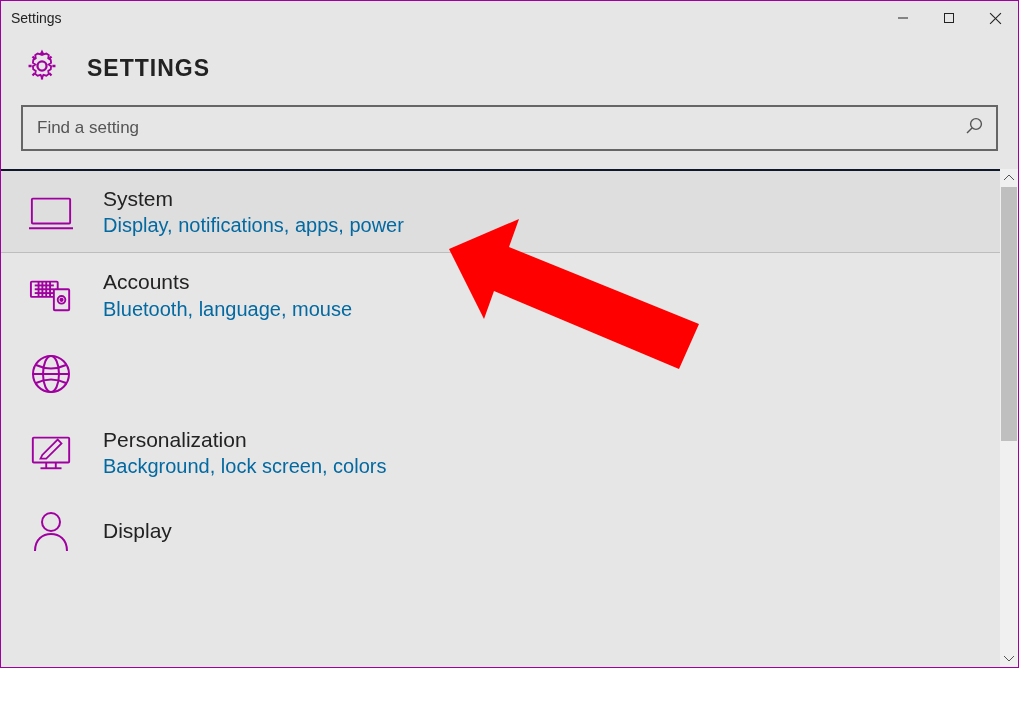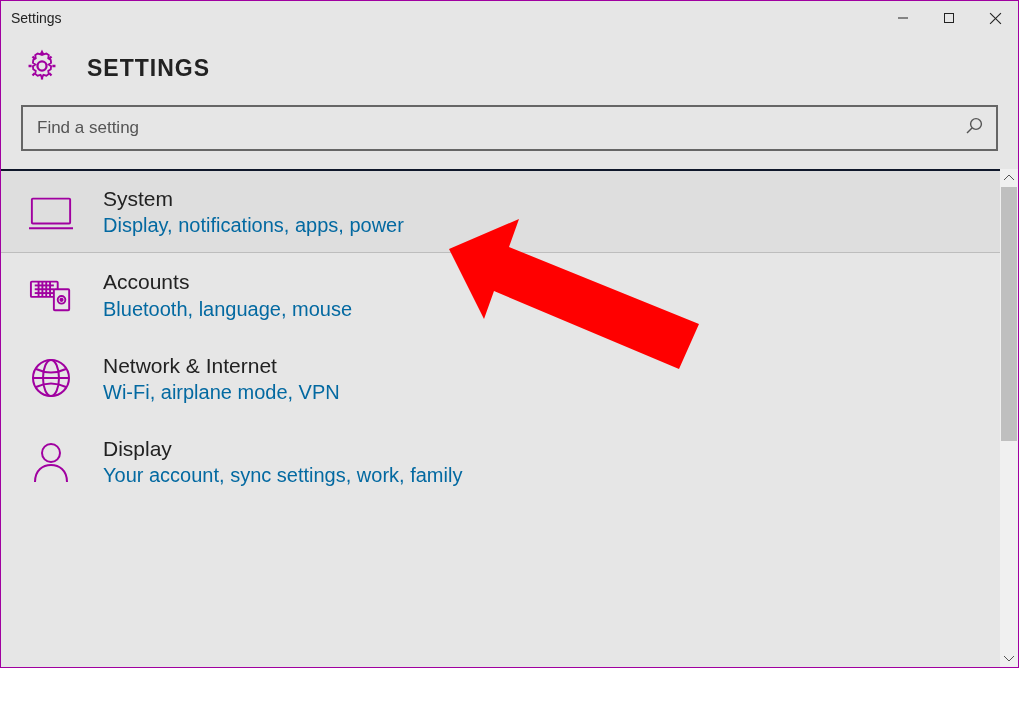--- a/index.html
+++ b/index.html
@@ -186,10 +186,6 @@
               <path d="M7 31 Q22 24 37 31"></path>
           </svg>
         </div>
-        <div class="cat-text">
-          <div class="cat-title">Network &amp; Internet</div>
-          <div class="cat-sub">Wi-Fi, airplane mode, VPN</div>
-        </div>
       </div>
 
 

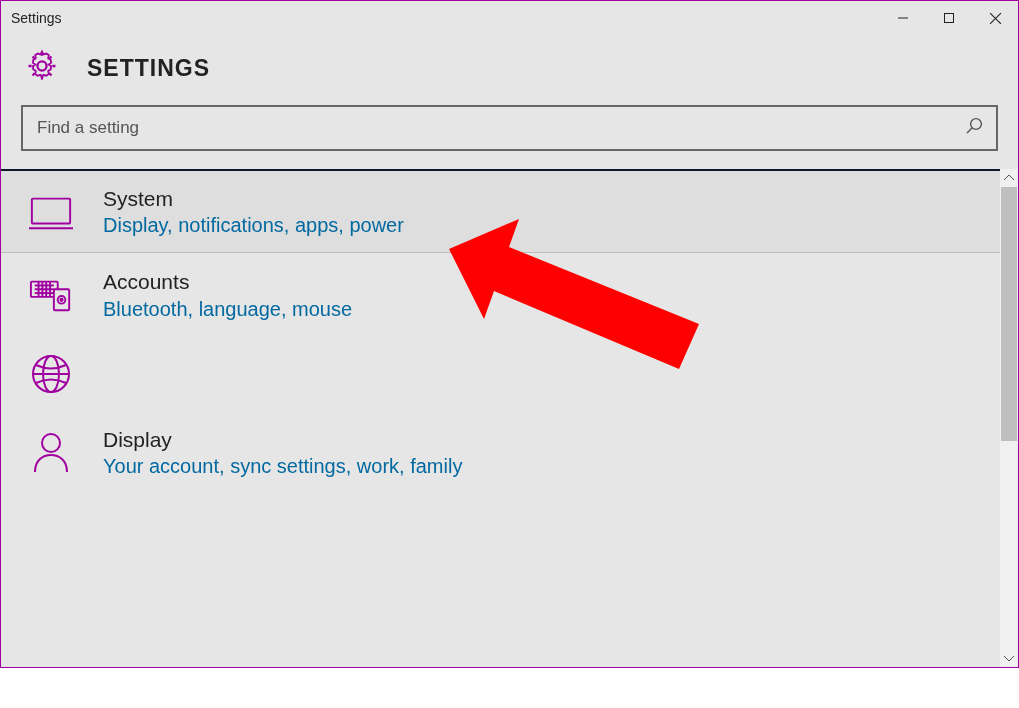--- a/index.html
+++ b/index.html
@@ -188,6 +188,21 @@
         </div>
       </div>
 
+      <div class="category">
+        <div class="cat-icon">
+          <svg width="46" height="42" viewBox="0 0 46 42" fill="none" stroke="currentColor" stroke-width="2">
+            <rect x="4" y="6" width="38" height="26" rx="1"></rect>
+            <line x1="18" y1="32" x2="18" y2="38"></line>
+              <line x1="28" y1="32" x2="28" y2="38"></line>
+            <line x1="12" y1="38" x2="34" y2="38"></line>
+            <path d="M14 24 L30 8 L34 12 L18 28 L12 28 Z" stroke-width="1.8"></path>
+          </svg>
+        </div>
+        <div class="cat-text">
+          <div class="cat-title">Personalization</div>
+          <div class="cat-sub">Background, lock screen, colors</div>
+        </div>
+      </div>
 
       <div class="category">
         <div class="cat-icon">

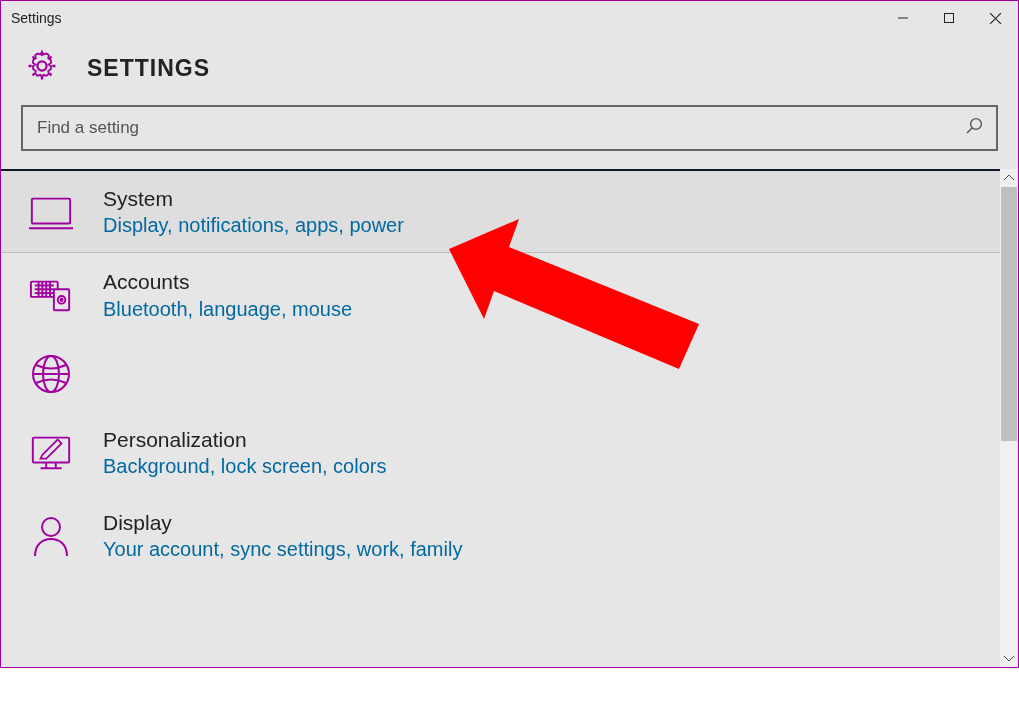--- a/index.html
+++ b/index.html
@@ -213,7 +213,6 @@
         </div>
         <div class="cat-text">
           <div class="cat-title">Display</div>
-          <div class="cat-sub">Your account, sync settings, work, family</div>
         </div>
       </div>
 

